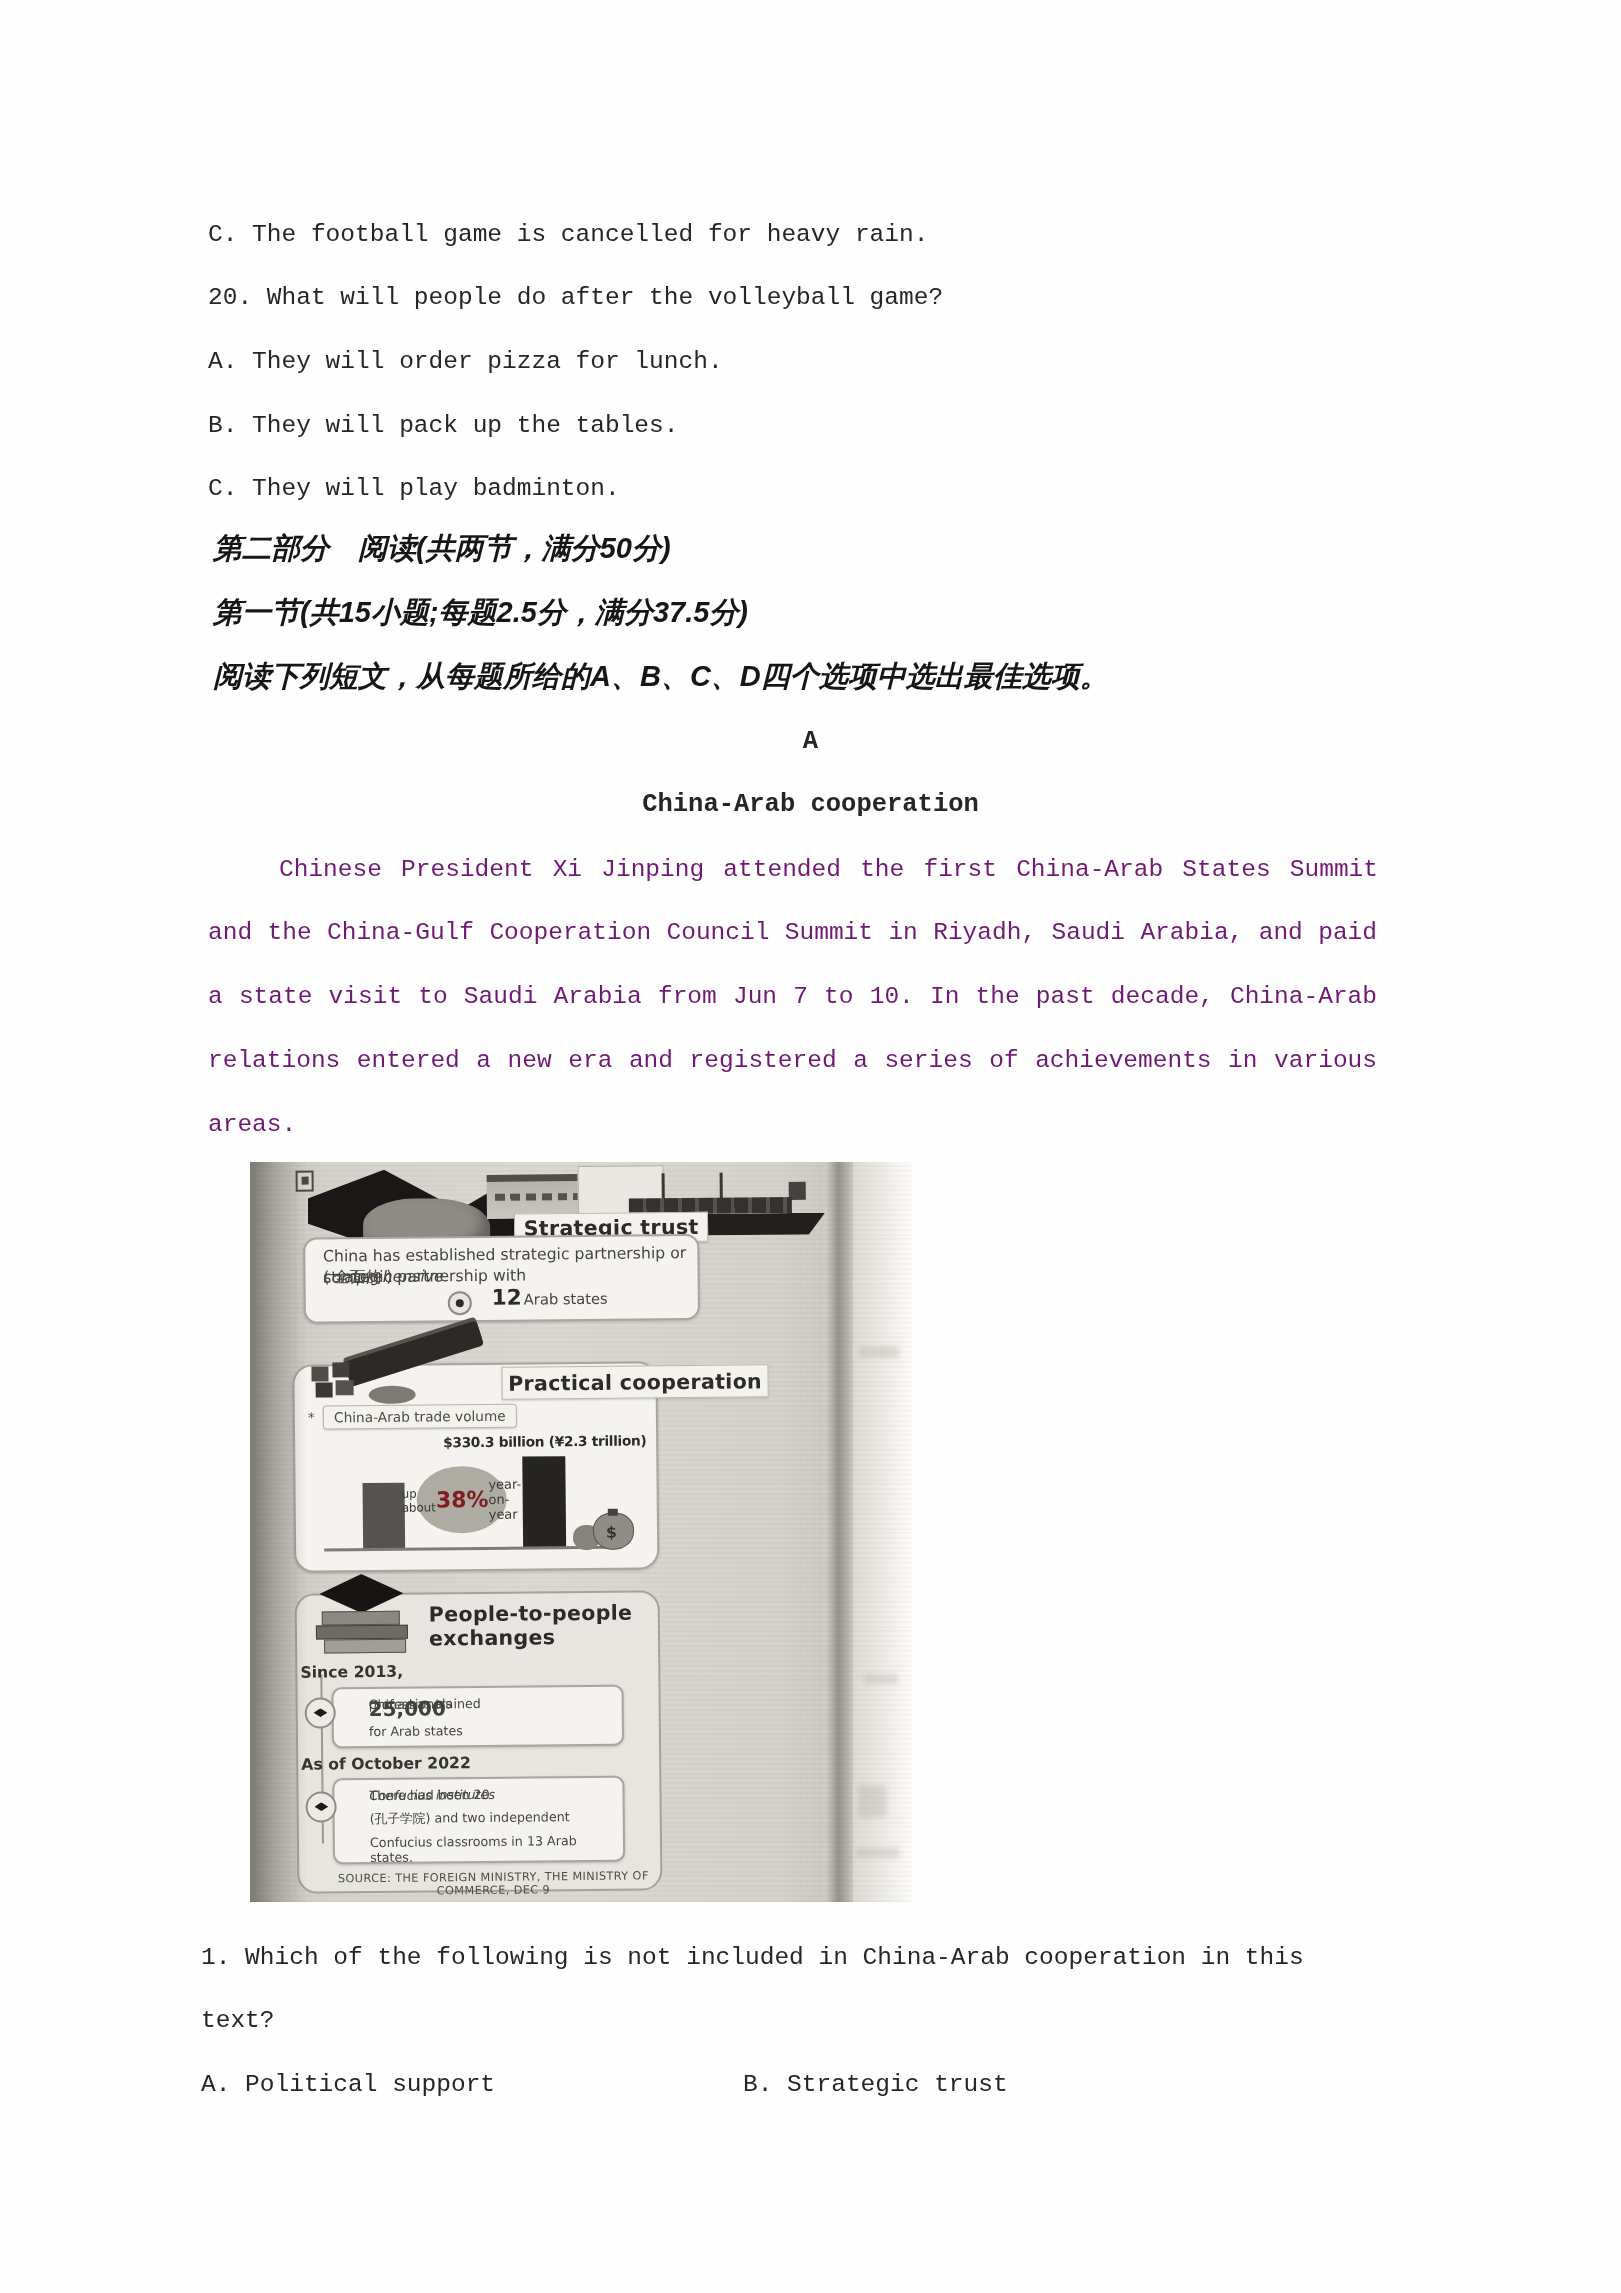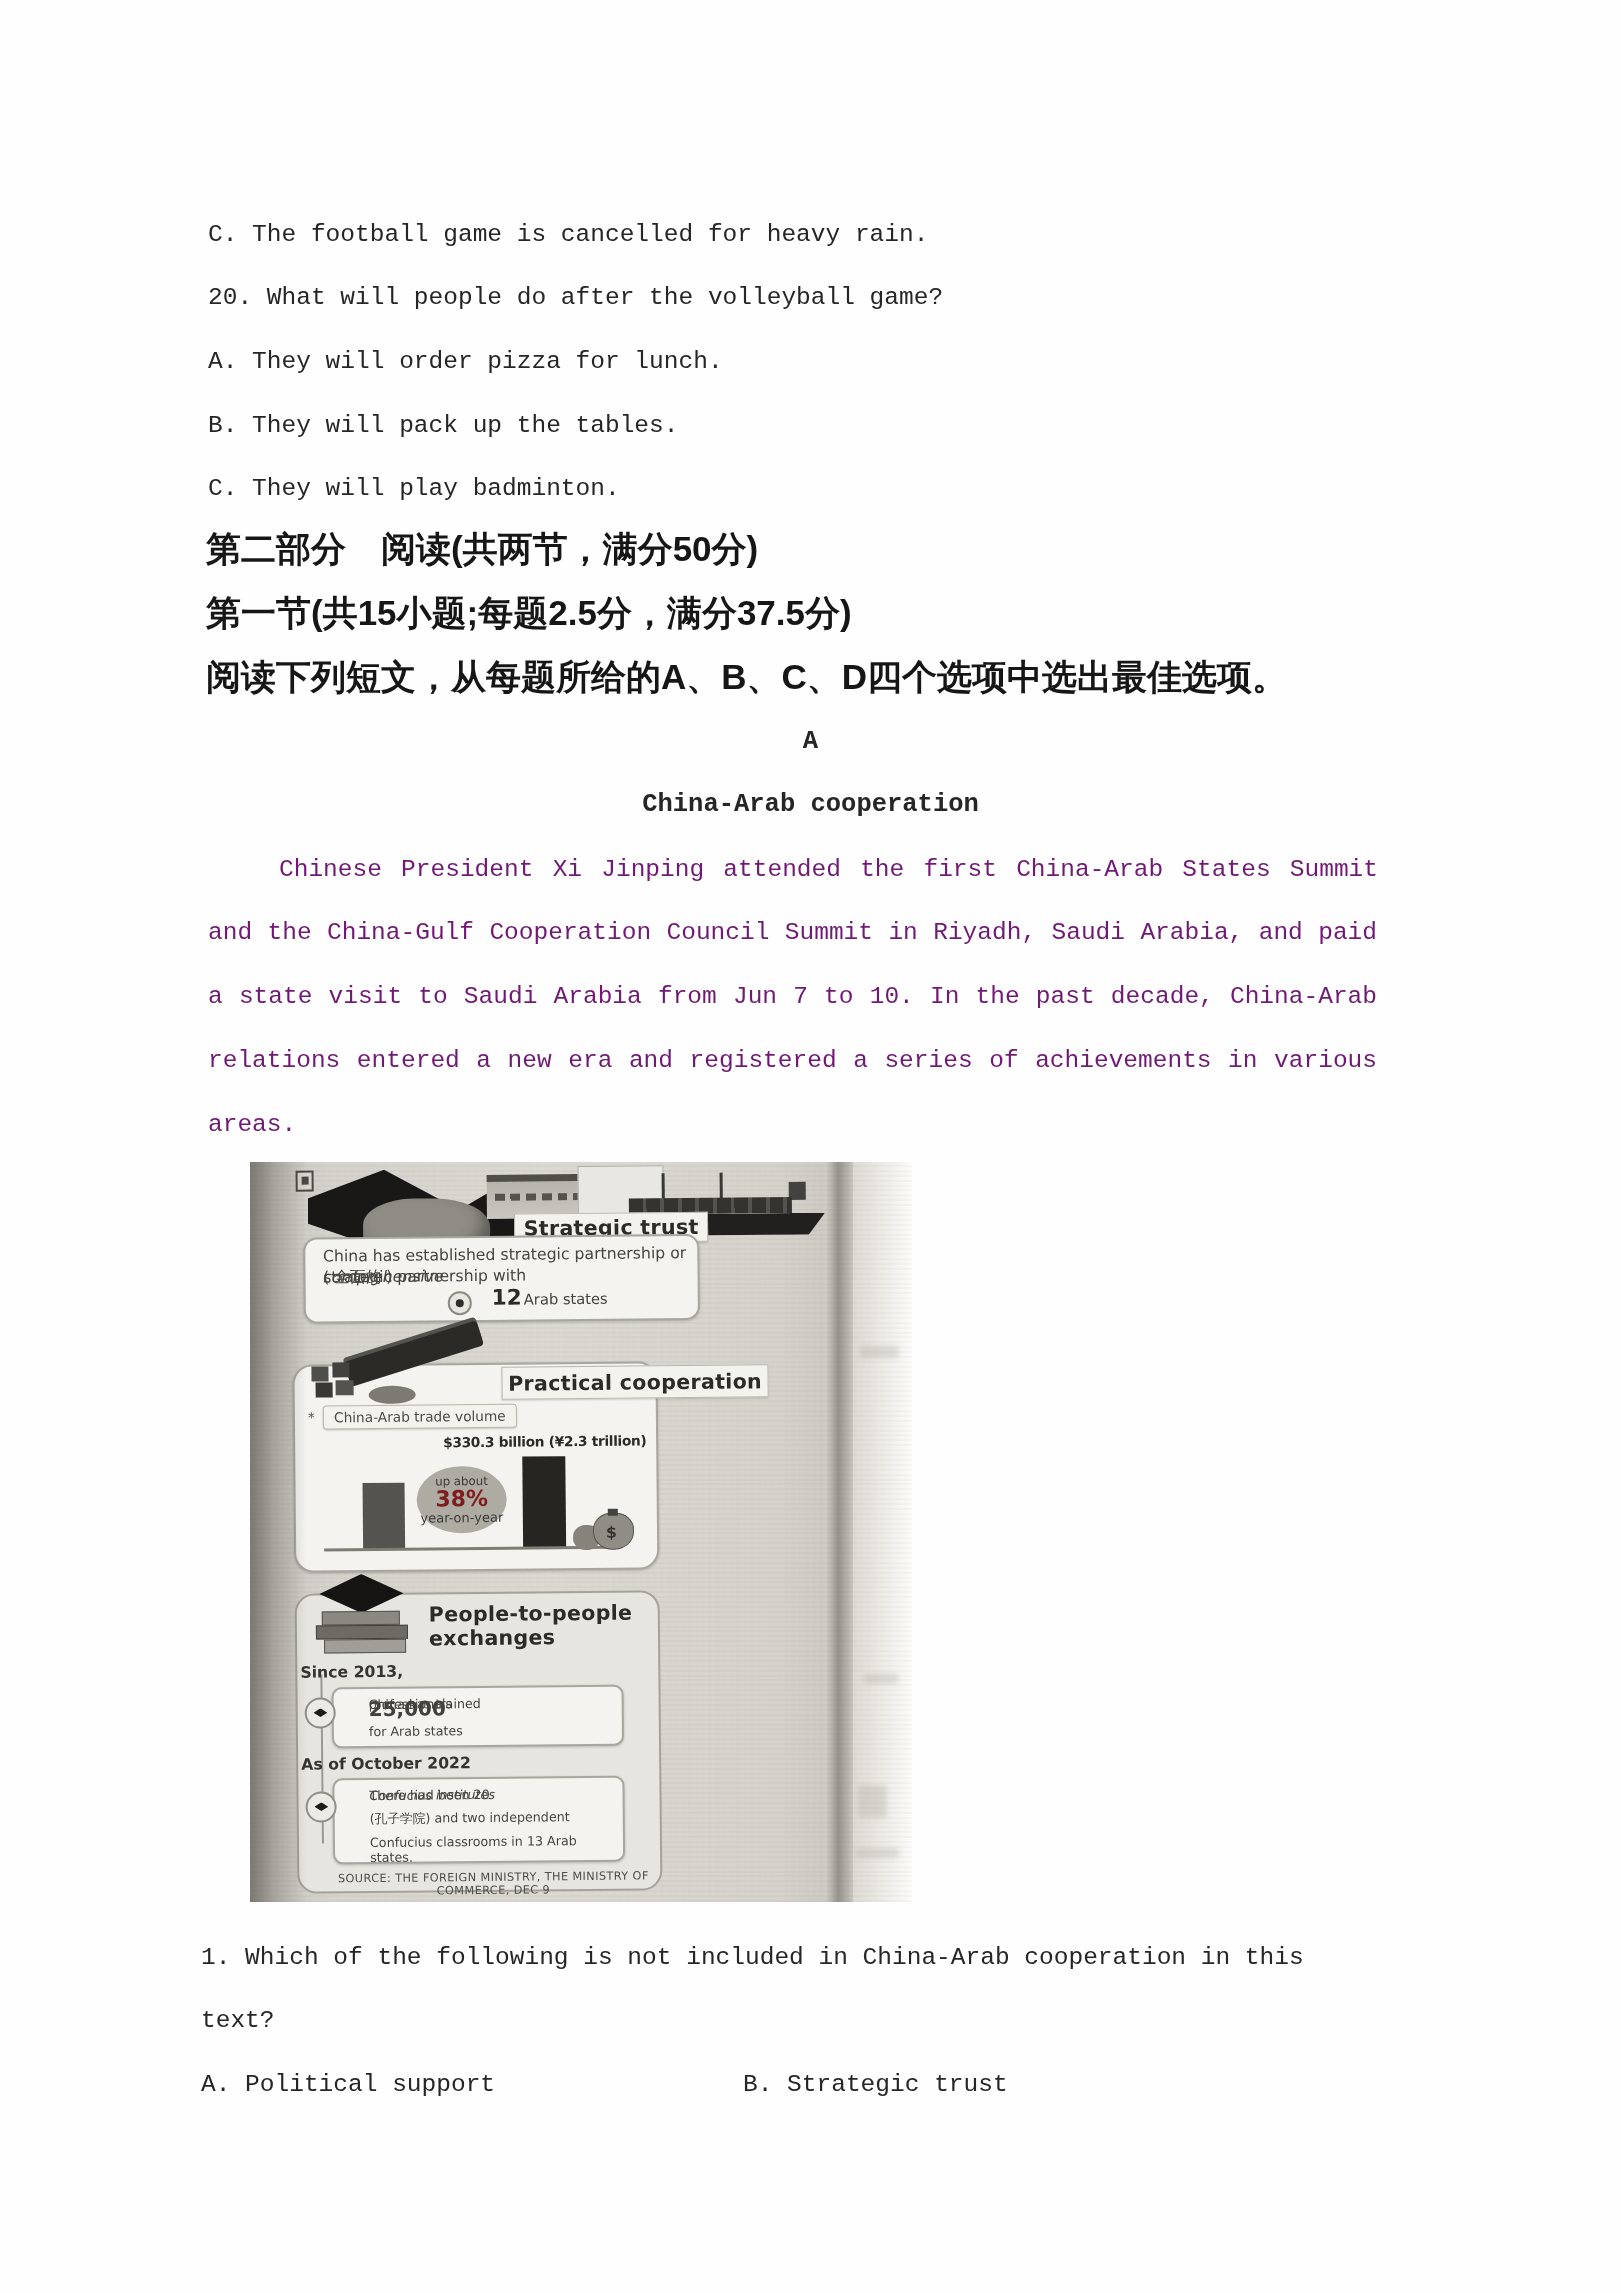--- a/index.html
+++ b/index.html
@@ -6,8 +6,8 @@
   body{width:1621px;height:2294px;position:relative;background:#fefefe;overflow:hidden;}
   .mono{position:absolute;left:208px;font-family:"Liberation Mono","DejaVu Sans Mono",monospace;
         font-size:24.5px;line-height:33px;color:#262626;white-space:pre;}
-  .cnh{position:absolute;left:206px;font-family:"Liberation Sans","DejaVu Sans",sans-serif;
-       font-weight:700;font-size:35px;line-height:37px;color:#161616;white-space:pre;}
+  .cnh{position:absolute;left:213px;font-family:"Liberation Sans","DejaVu Sans",sans-serif;
+       font-weight:700;font-size:29px;line-height:37px;color:#161616;white-space:pre;font-style:italic;}
   .center{left:0;width:1621px;text-align:center;font-weight:700;font-size:25.5px;}
   .pline{position:absolute;left:208px;width:1169px;font-family:"Liberation Mono","DejaVu Sans Mono",monospace;
          font-size:24.5px;line-height:33px;color:#701a75;text-align:justify;text-align-last:justify;}

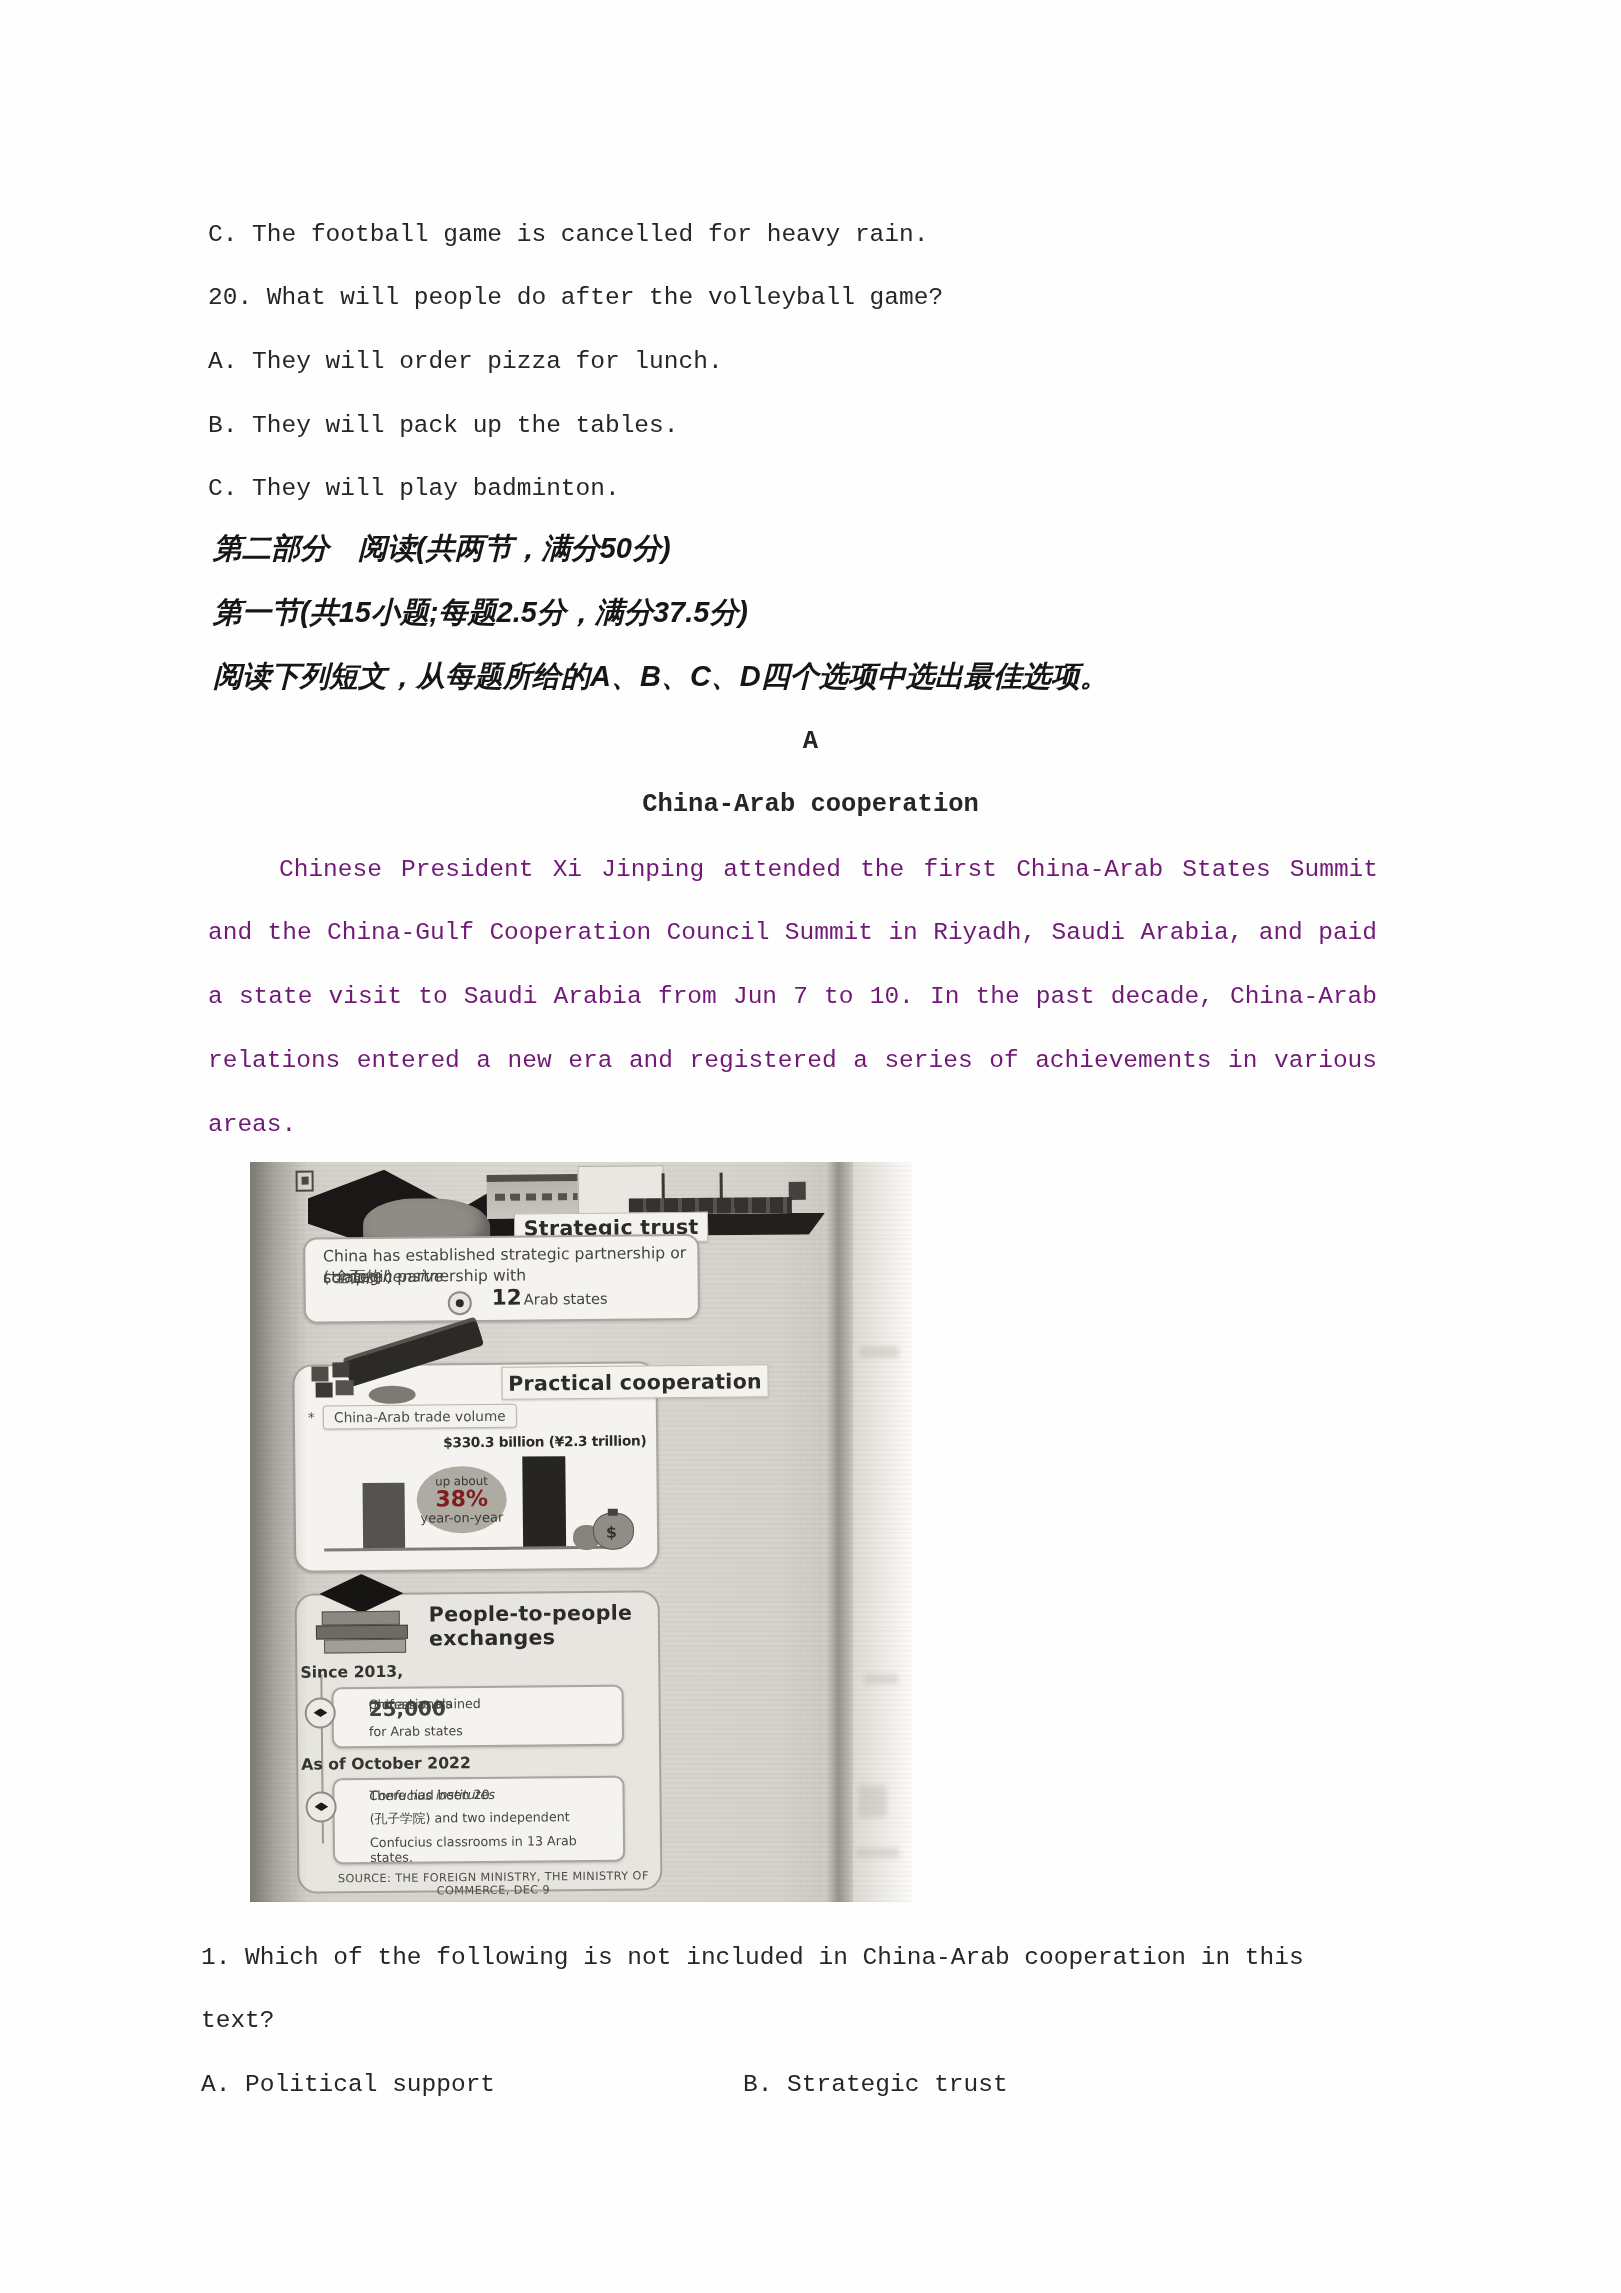--- a/index.html
+++ b/index.html
@@ -129,7 +129,7 @@
       <span class="bar" style="left: 199px; width: 43px; background: rgb(38, 37, 34); height: 92px;"></span>
     </div>
     <div style="left:74px;top:384px;width:284px;height:2.9px;background:#7f7c75;"></div>
-    <div style="left:167px;top:303px;width:90px;height:67px;background:#aeaba3;border-radius:50%;display:flex;flex-direction:column;align-items:center;justify-content:center;">
+    <div style="left:167px;top:303px;width:90px;height:67px;background:#aeaba3;border-radius:50%;display:flex;flex-direction:row;align-items:center;justify-content:center;">
       <span style="position:static;font-size:11.8px;color:#3a3935;">up about</span>
       <span style="position:static;font-size:22px;font-weight:700;color:#7f1d1d;line-height:21.6px;">38%</span>
       <span style="position:static;font-size:13px;color:#3a3935;">year-on-year</span>

